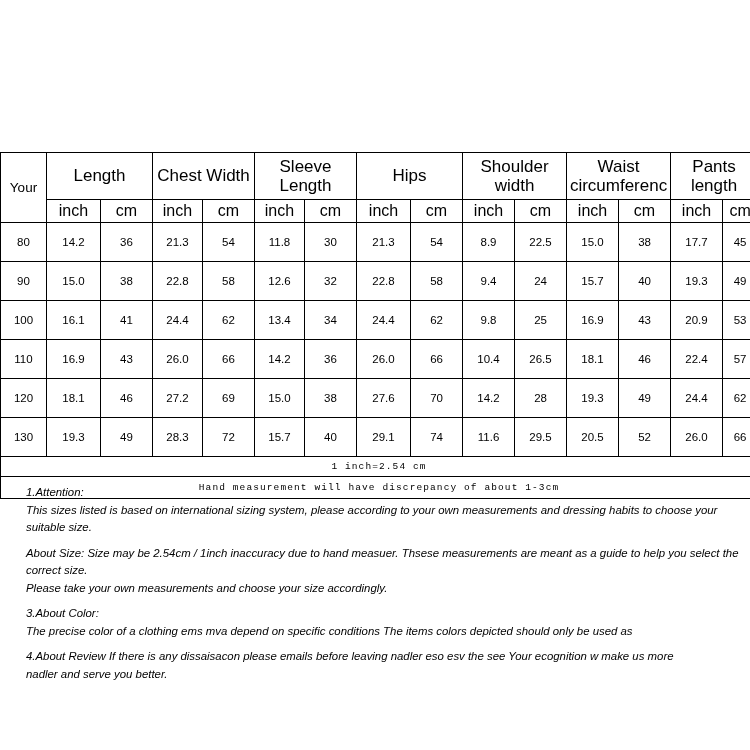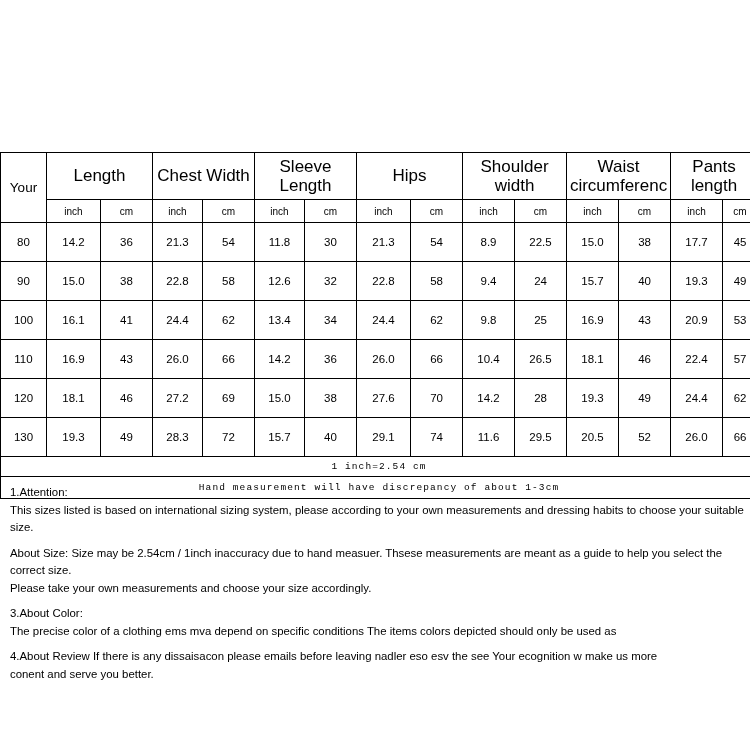--- a/index.html
+++ b/index.html
@@ -54,7 +54,7 @@
     height: 46px;
   }
   .unit-row td {
-    font-size: 10px;
+    font-size: 16px;
     height: 22px;
     color: #000;
   }

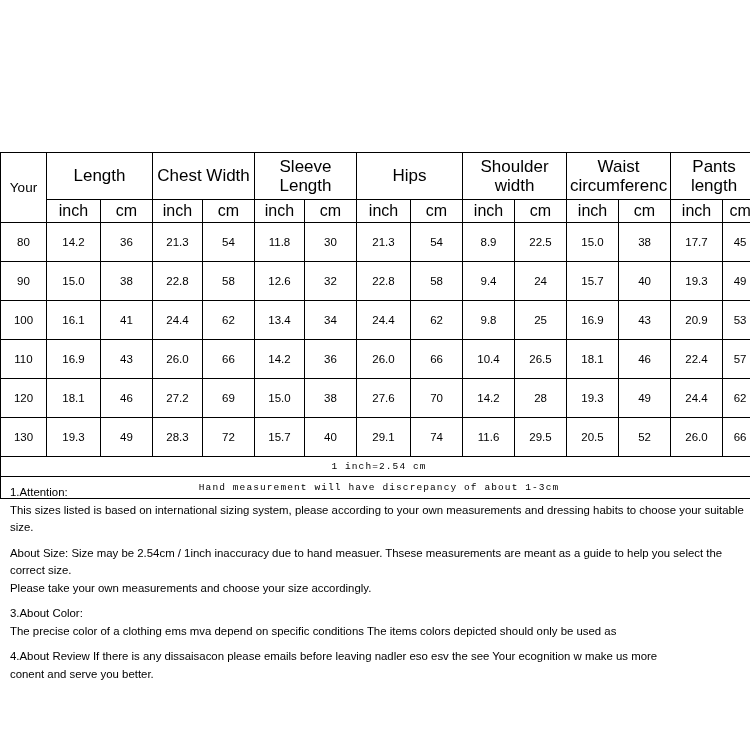--- a/index.html
+++ b/index.html
@@ -82,7 +82,8 @@
     line-height: 17.5px;
   }
   .notes p {
-    margin: 0 0 0 0;
+    margin: 0 0 0 16px;
+    font-style: italic;
   }
   .notes .gap {
     height: 8px;

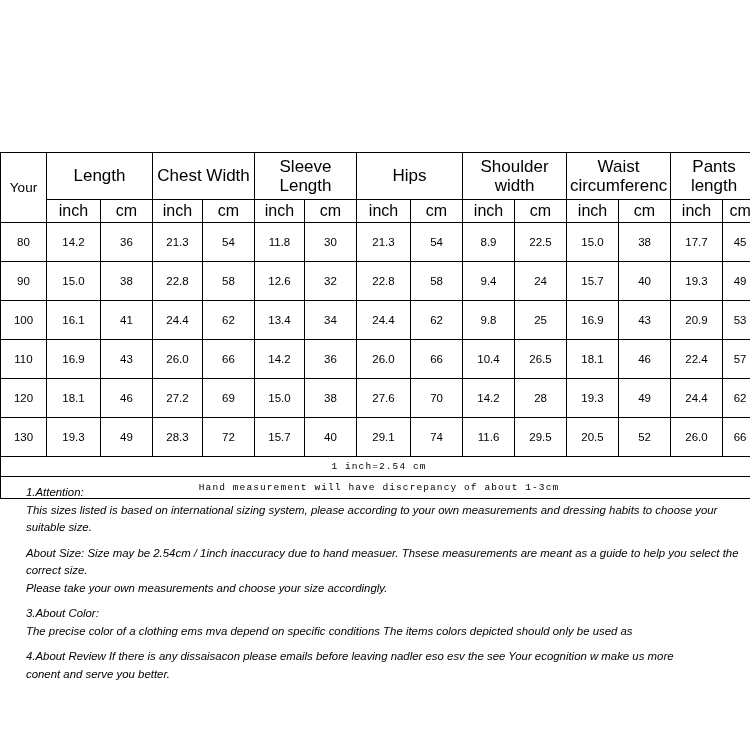--- a/index.html
+++ b/index.html
@@ -270,7 +270,7 @@
     <p>The precise color of a clothing ems mva depend on specific conditions The items colors depicted should only be used as</p>
     <div class="gap"></div>
     <p>4.About Review If there is any dissaisacon please emails before leaving nadler eso esv the see Your ecognition w make us more</p>
-    <p>conent and serve you better.</p>
+    <p>nadler and serve you better.</p>
   </div>
 
 </div>

